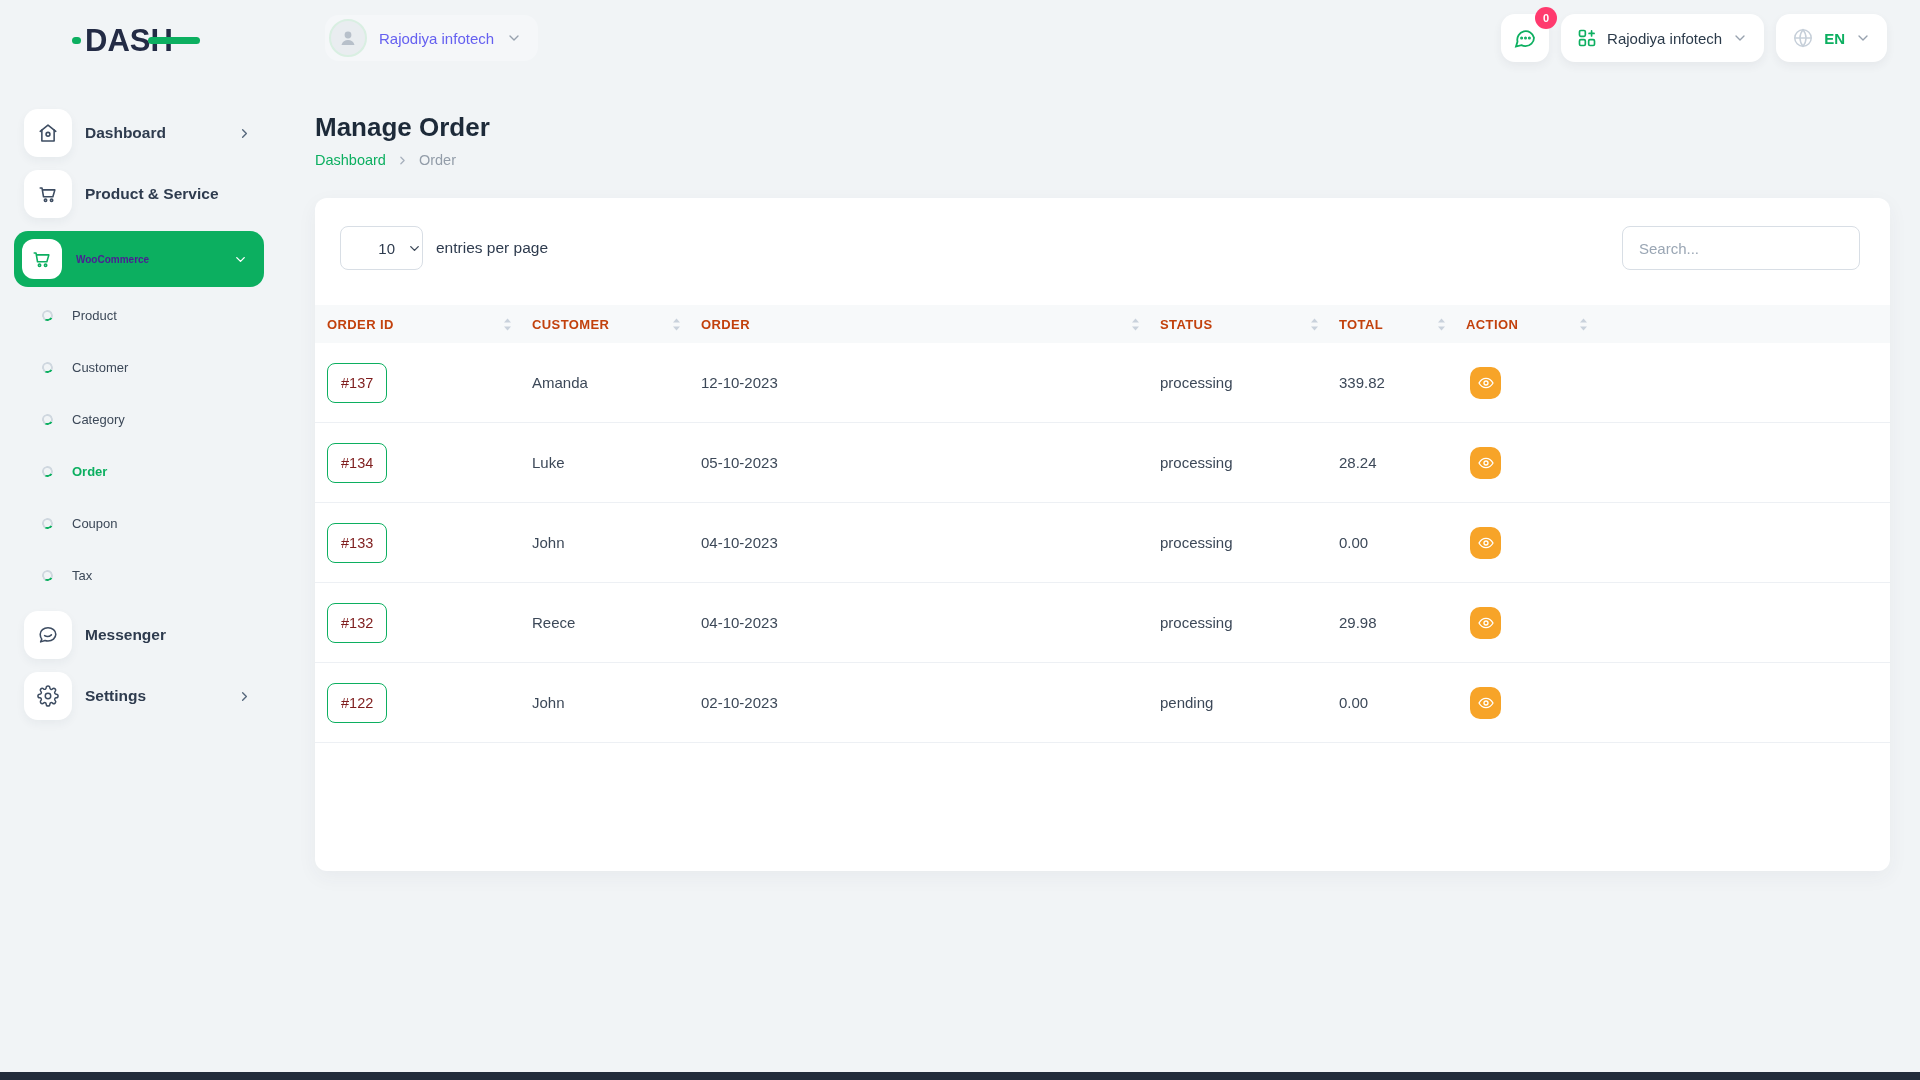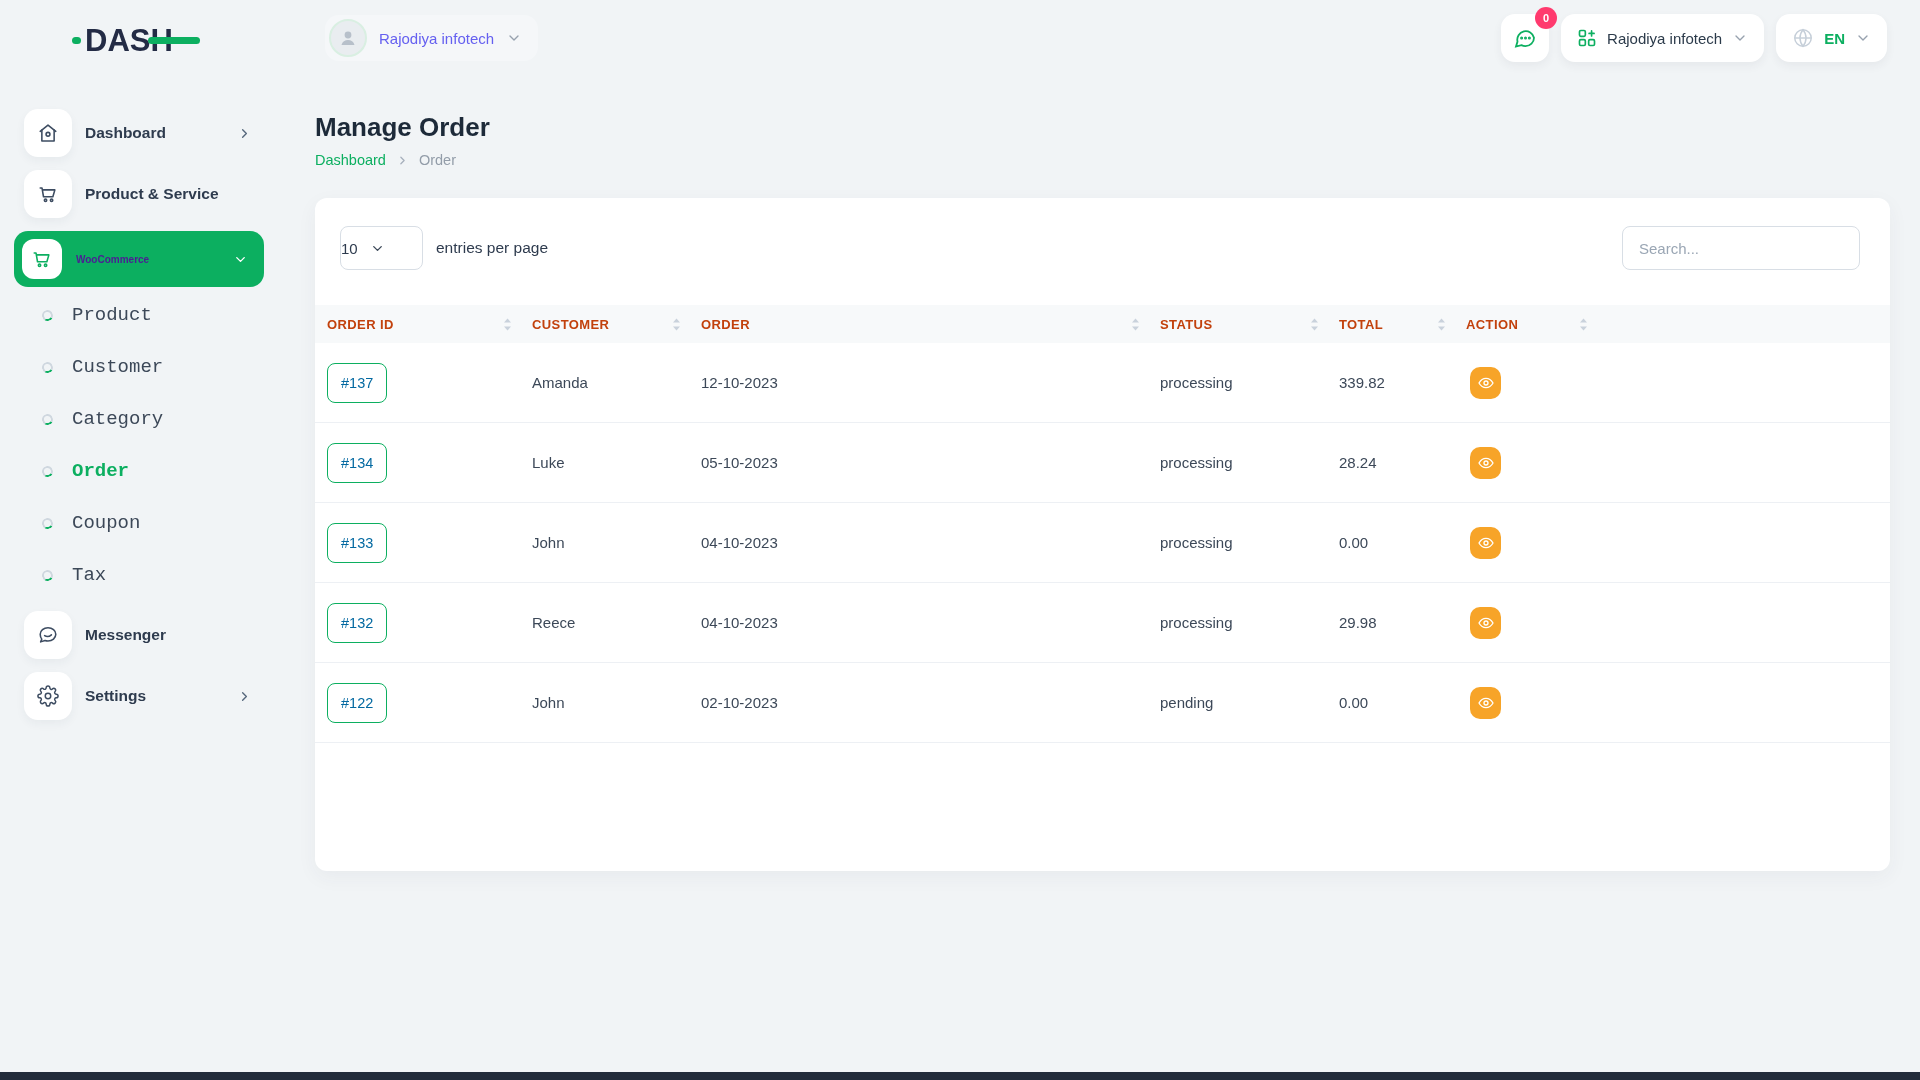--- a/index.html
+++ b/index.html
@@ -106,7 +106,7 @@
   .controls { display: flex; align-items: center; padding: 28px 30px 0 25px; }
   .page-size {
     width: 83px; height: 44px; border: 1px solid #d8dee5; border-radius: 8px; background: #fff;
-    display: flex; align-items: center; justify-content: flex-start; gap: 12px;
+    display: flex; align-items: center; justify-content: flex-end; gap: 12px;
     font-size: 15px; color: #2e3b4e; cursor: pointer;
   }
   .page-size .chev svg { width: 15px; height: 15px; color: #3c4858; }

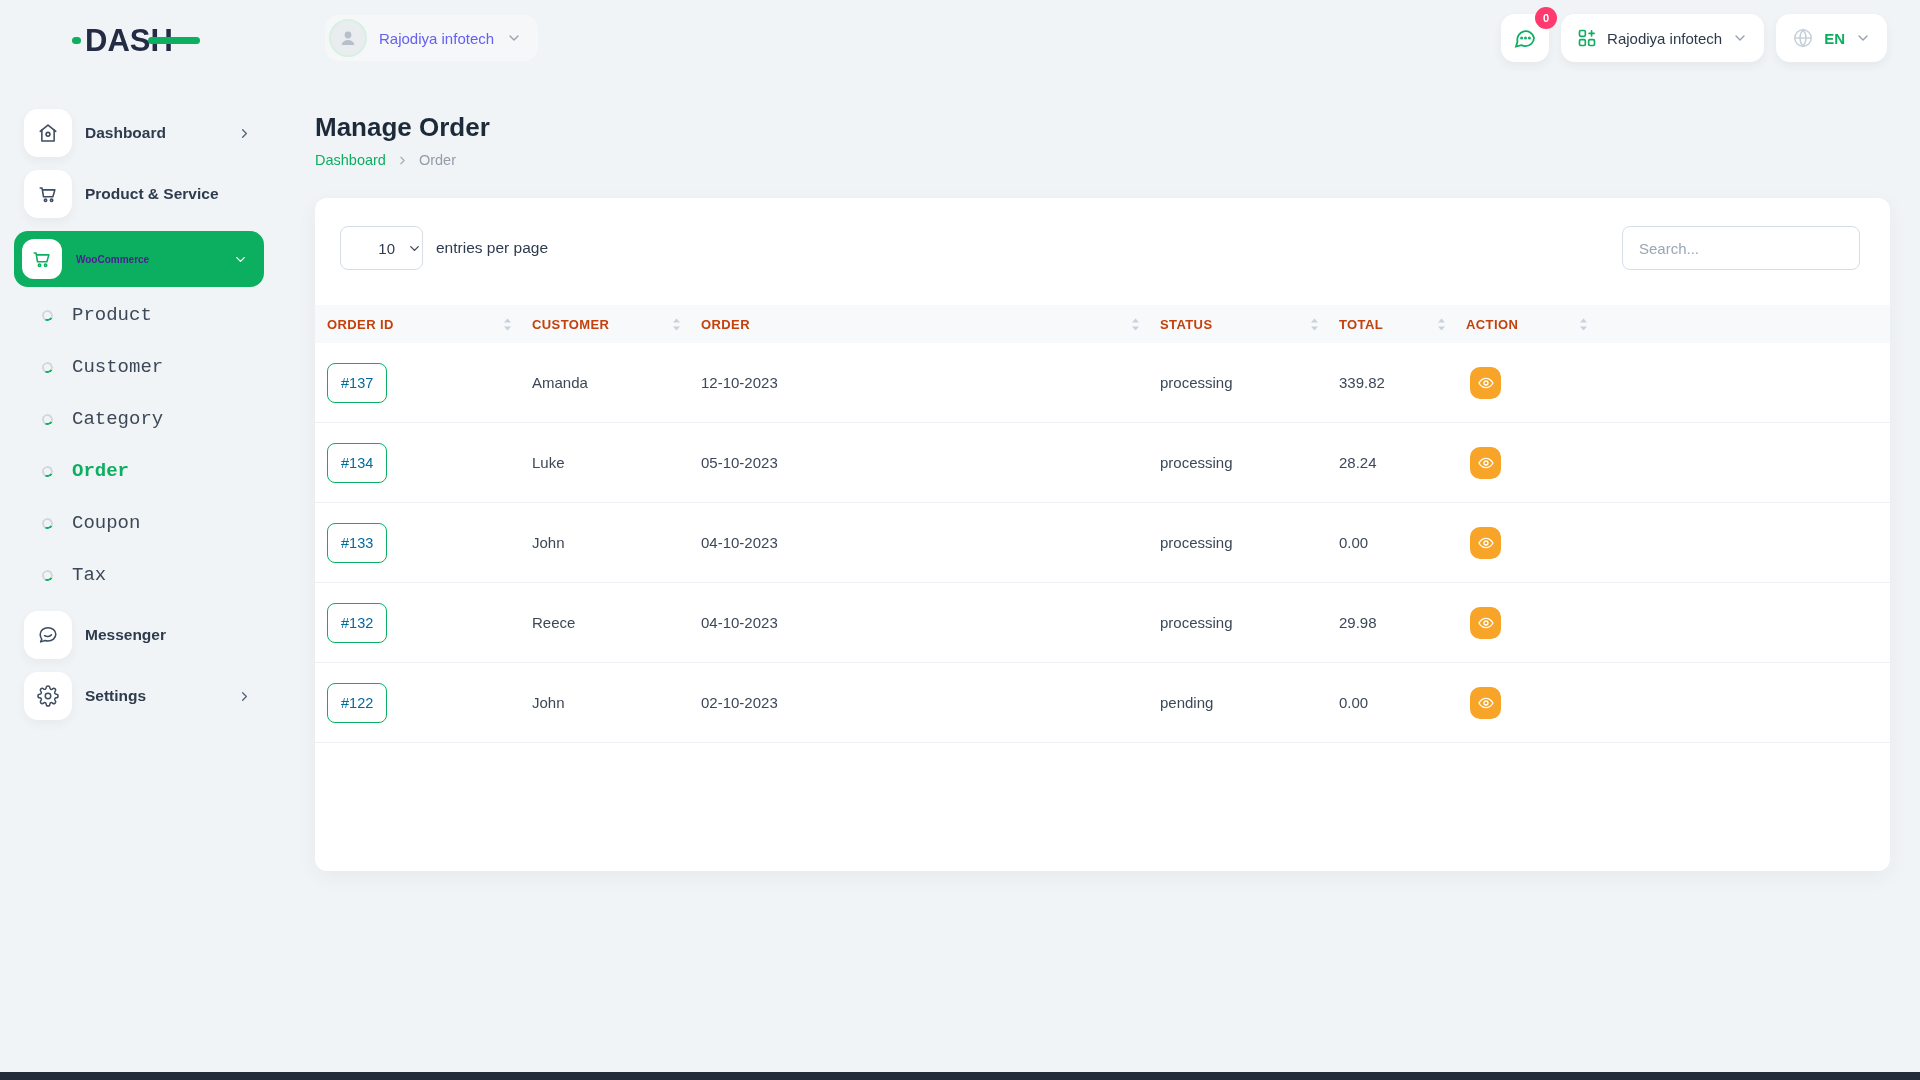--- a/index.html
+++ b/index.html
@@ -86,7 +86,7 @@
     width: 11px; height: 11px; border-radius: 50%;
     border: 2px solid #cfd7df; border-bottom-color: #0caf60; transform: rotate(-15deg); flex: none;
   }
-  .sub-label { font-size: 19px; color: #3c4858; font-family: Liberation Mono, monospace; }
+  .sub-label { font-size: 13px; color: #3c4858; }
   .sub-item.active .sub-label { color: #0caf60; font-weight: bold; }
   .sidebar-bottom { margin-top: 10px; }
 

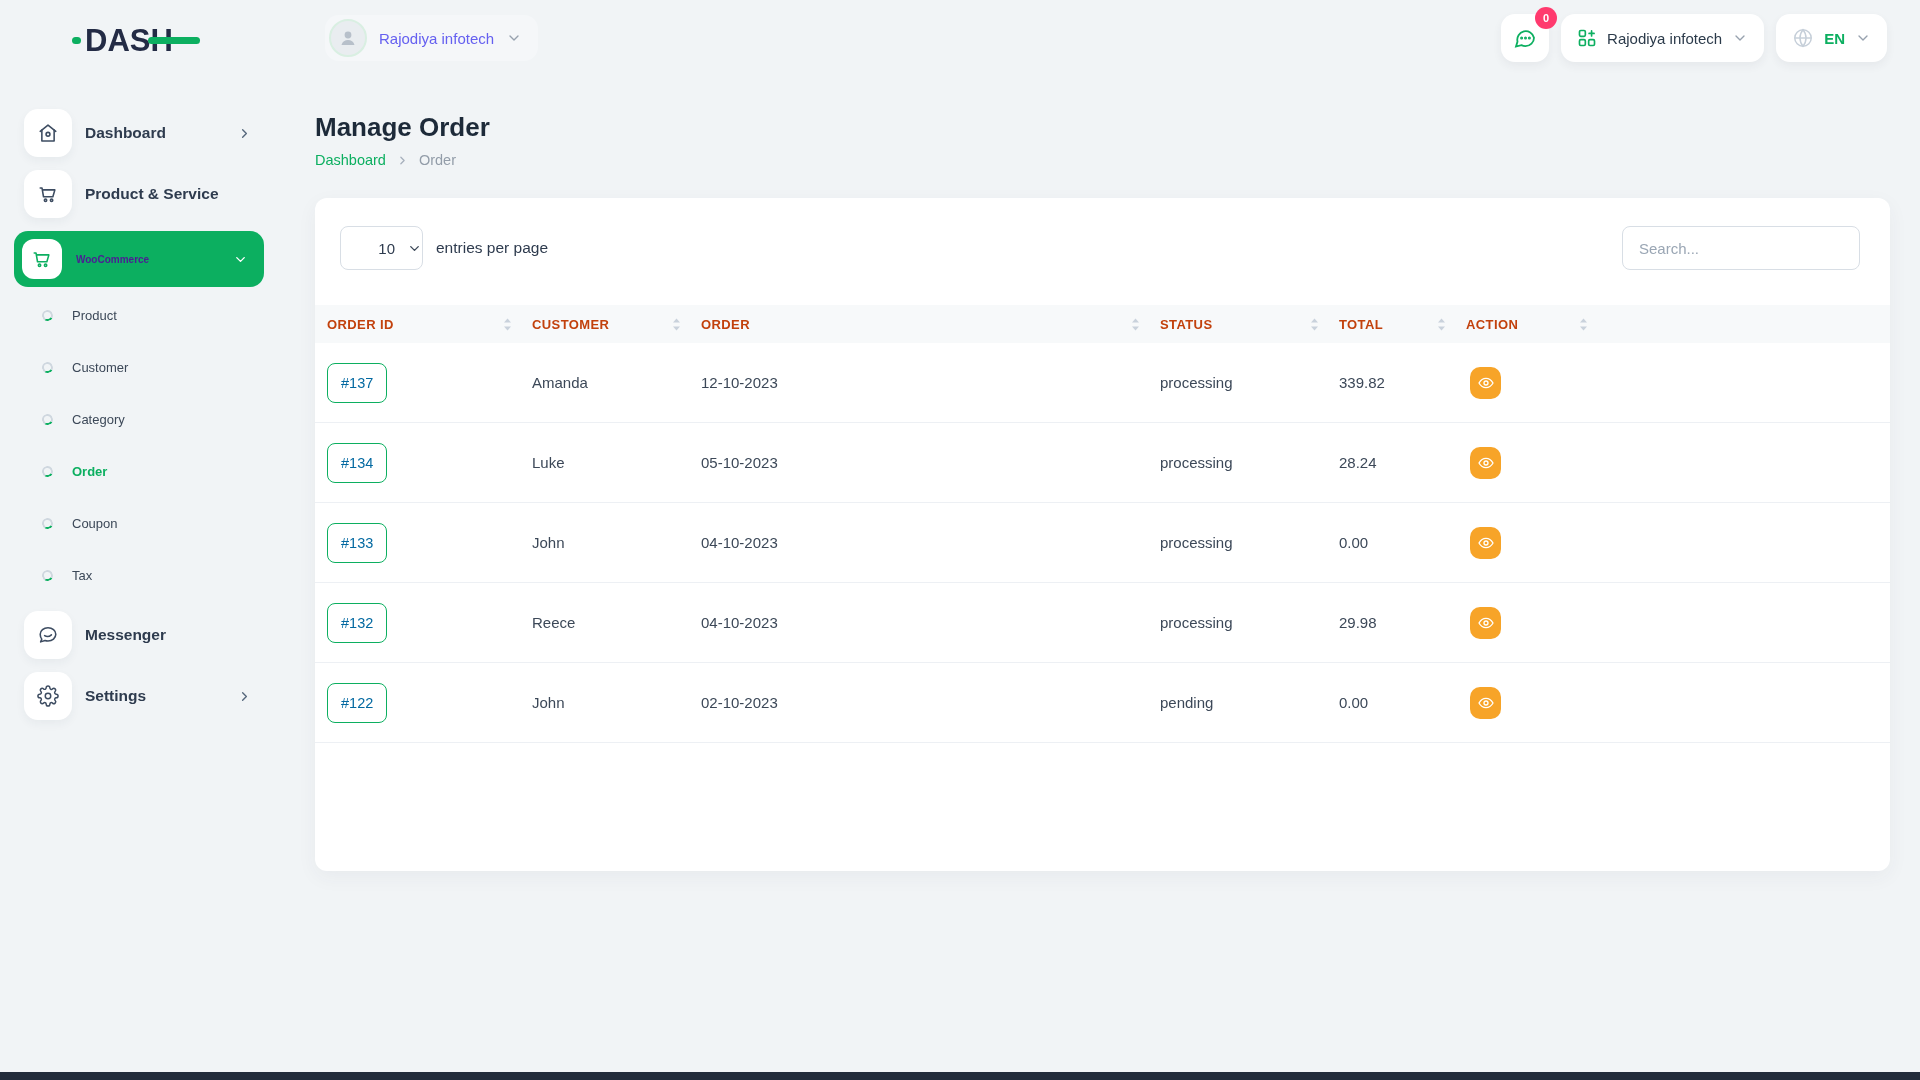--- a/index.html
+++ b/index.html
@@ -133,7 +133,7 @@
   .trow { height: 80px; border-bottom: 1px solid #edf0f4; }
   .tcell { font-size: 15px; color: #3c4858; }
   .order-badge {
-    display: inline-block; border: 1.5px solid #0caf60; color: #0369a1; background: #fff;
+    display: inline-block; border: 1.5px solid #0caf60; color: #7f1d1d; background: #fff;
     border-radius: 8px; padding: 11px 13px; font-size: 14.5px; cursor: pointer;
   }
   .eye-btn {

